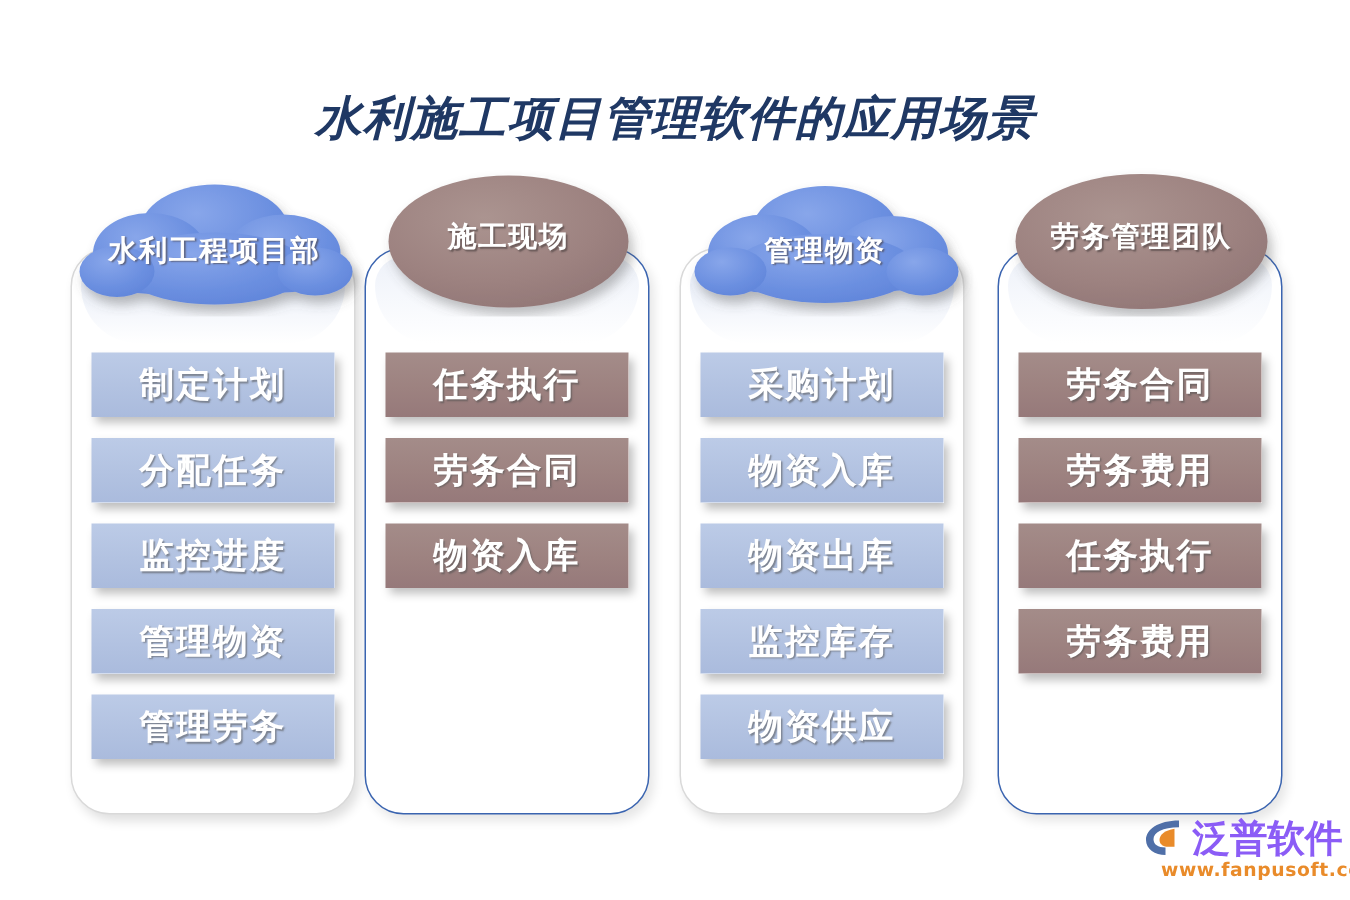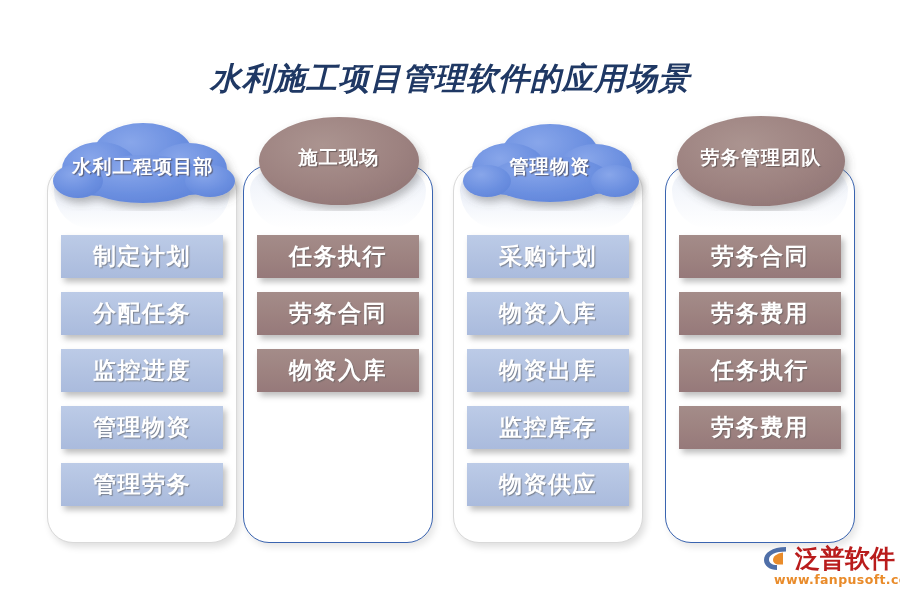--- a/index.html
+++ b/index.html
@@ -167,7 +167,7 @@
     top: 0px;
     font-size: 25px;
     font-weight: bold;
-    color: #b91c1c;
+    color: #8b5cf6;
     letter-spacing: 0px;
     font-family: "DejaVu Serif", "Liberation Serif", serif;
     white-space: nowrap;

